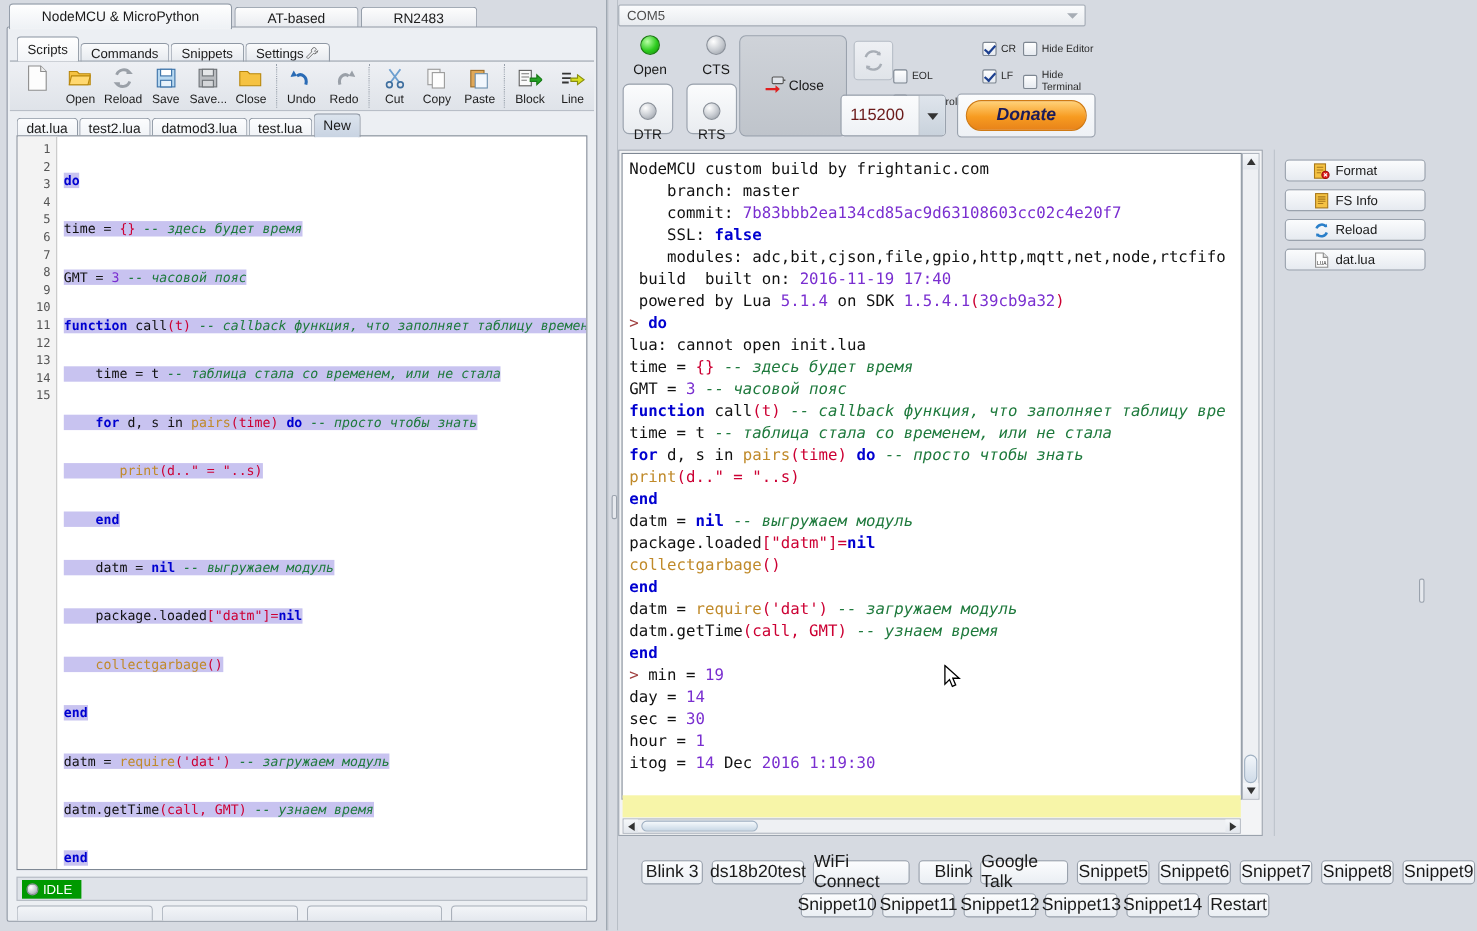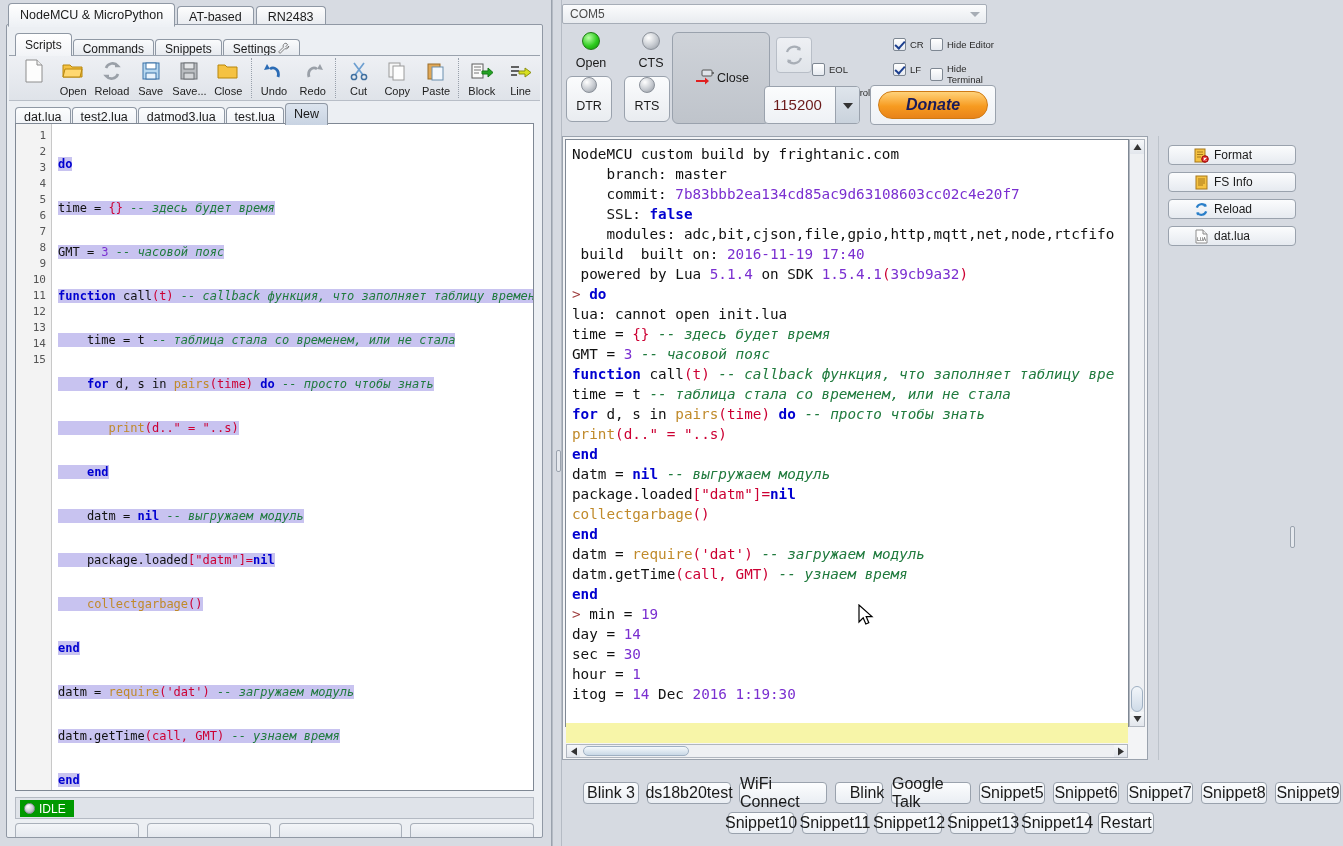--- a/index.html
+++ b/index.html
@@ -24,7 +24,7 @@
   
   .device-tabs { position: absolute; left: 8px; top: 2px; height: 24px; display: flex; align-items: flex-end; }
   .dev-tab {
-    height: 21px; line-height: 20px; padding: 0 11px;
+    height: 21px; line-height: 20px; padding: 0 29px;
     background: linear-gradient(#fdfdfd,#e6e9ee);
     border: 1px solid #8f98a4; border-bottom: none;
     border-radius: 4px 4px 0 0;

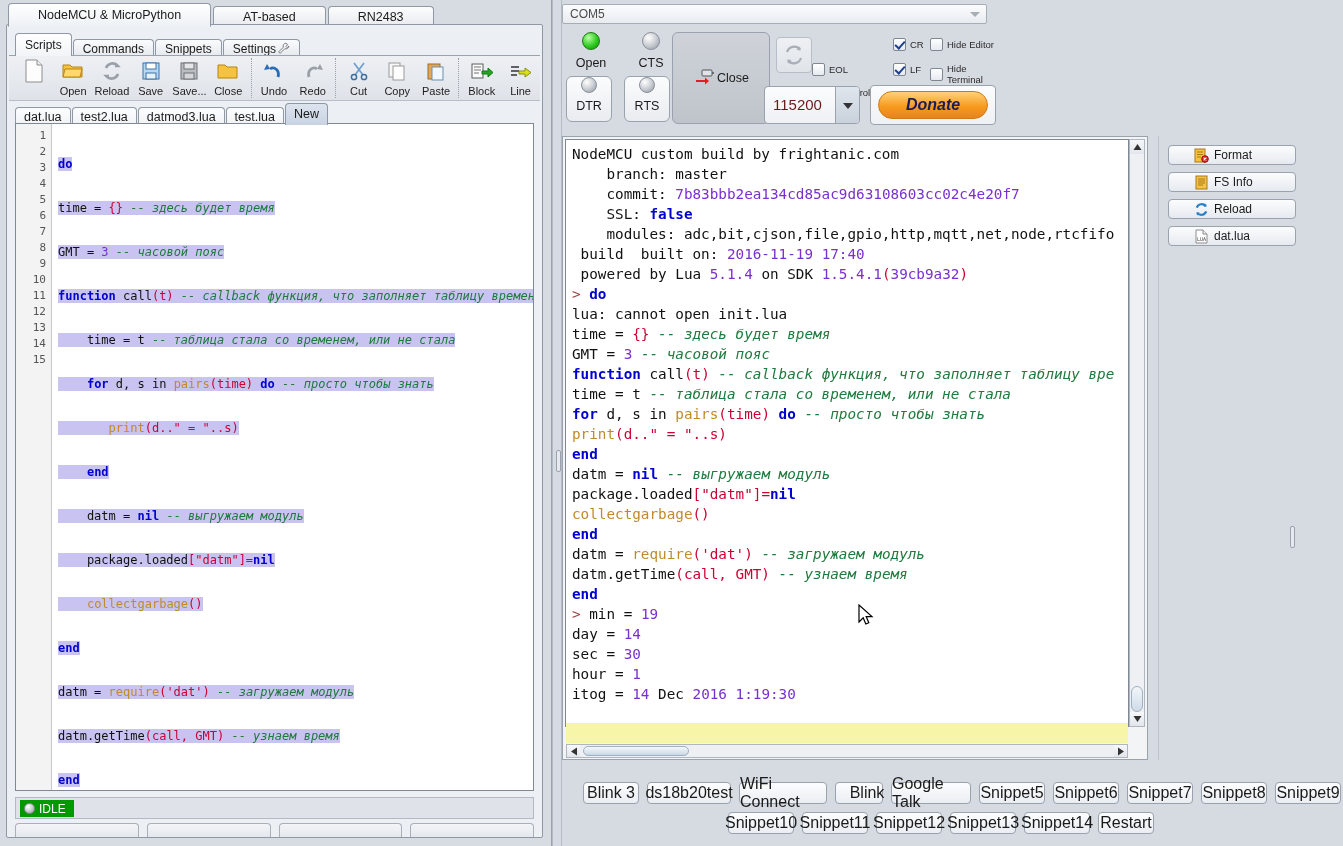--- a/index.html
+++ b/index.html
@@ -157,7 +157,7 @@
     position: absolute; width: 46px; height: 46px;
     background: linear-gradient(#fbfcfd,#e9ecf0);
     border: 1px solid #9aa2ad; border-radius: 6px;
-    text-align: center; padding-top: 0;
+    text-align: center; padding-top: 16px;
   }
   .sqbtn .cap { font-size: 12.5px; margin-top: 3px; }
 

